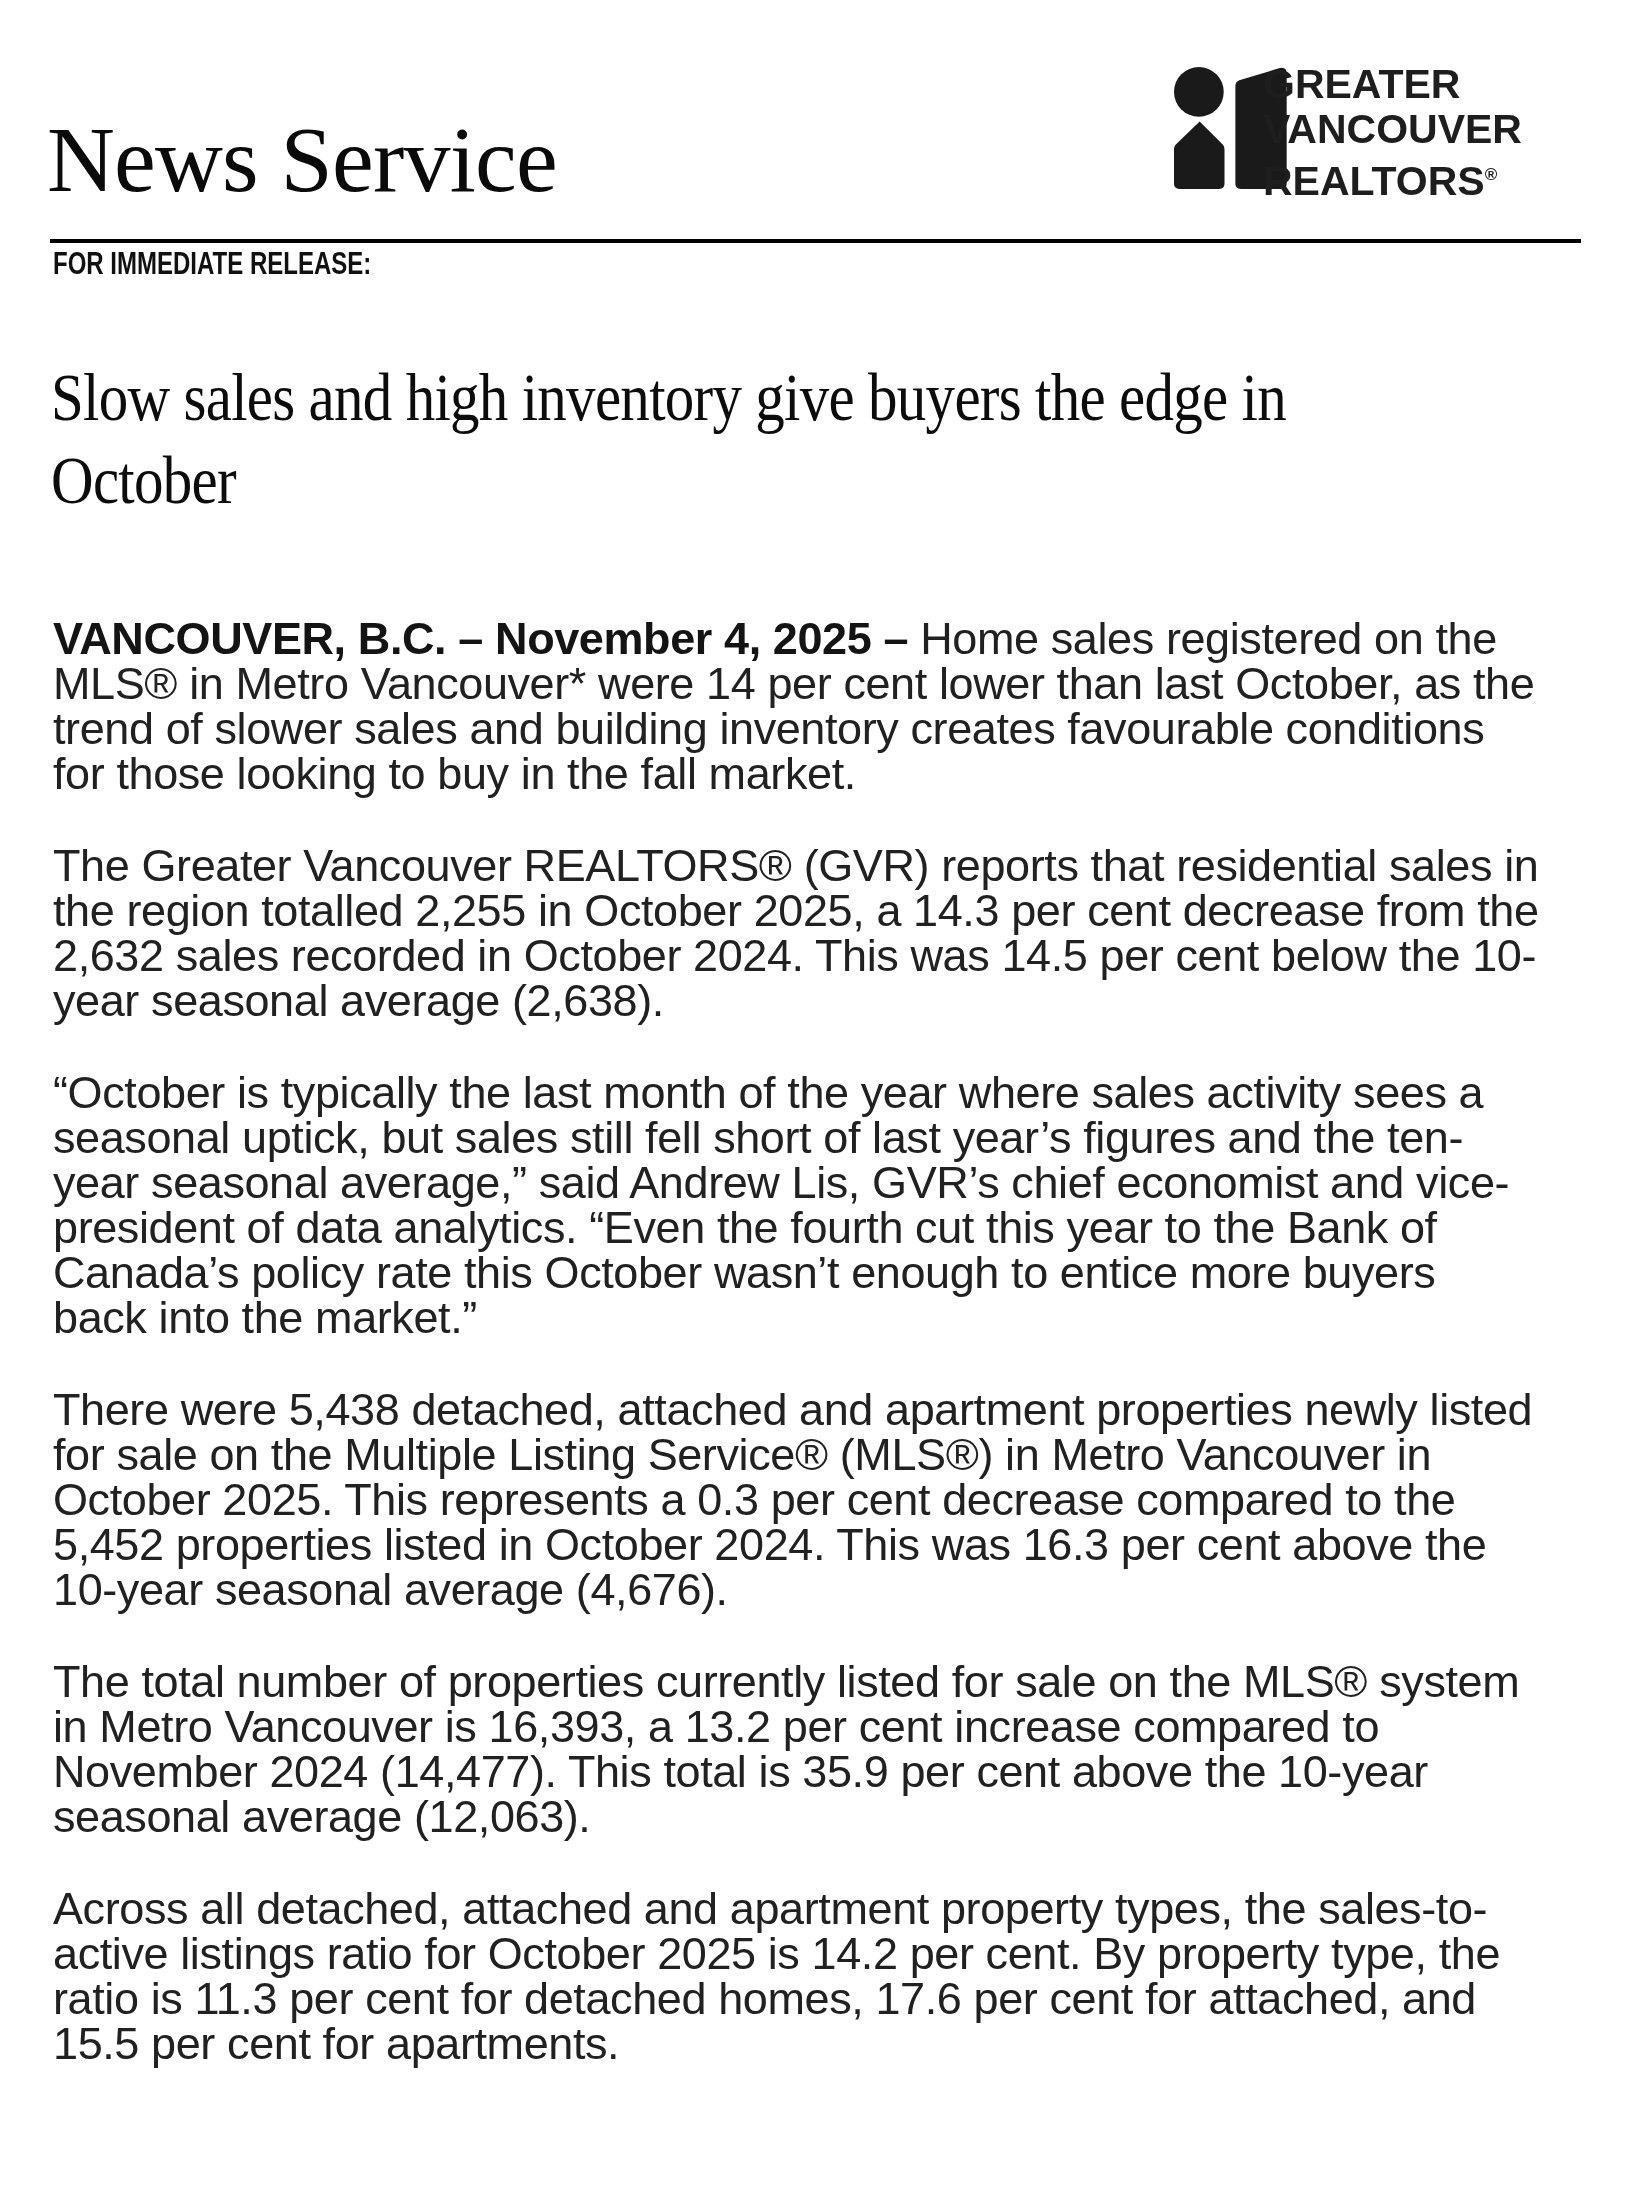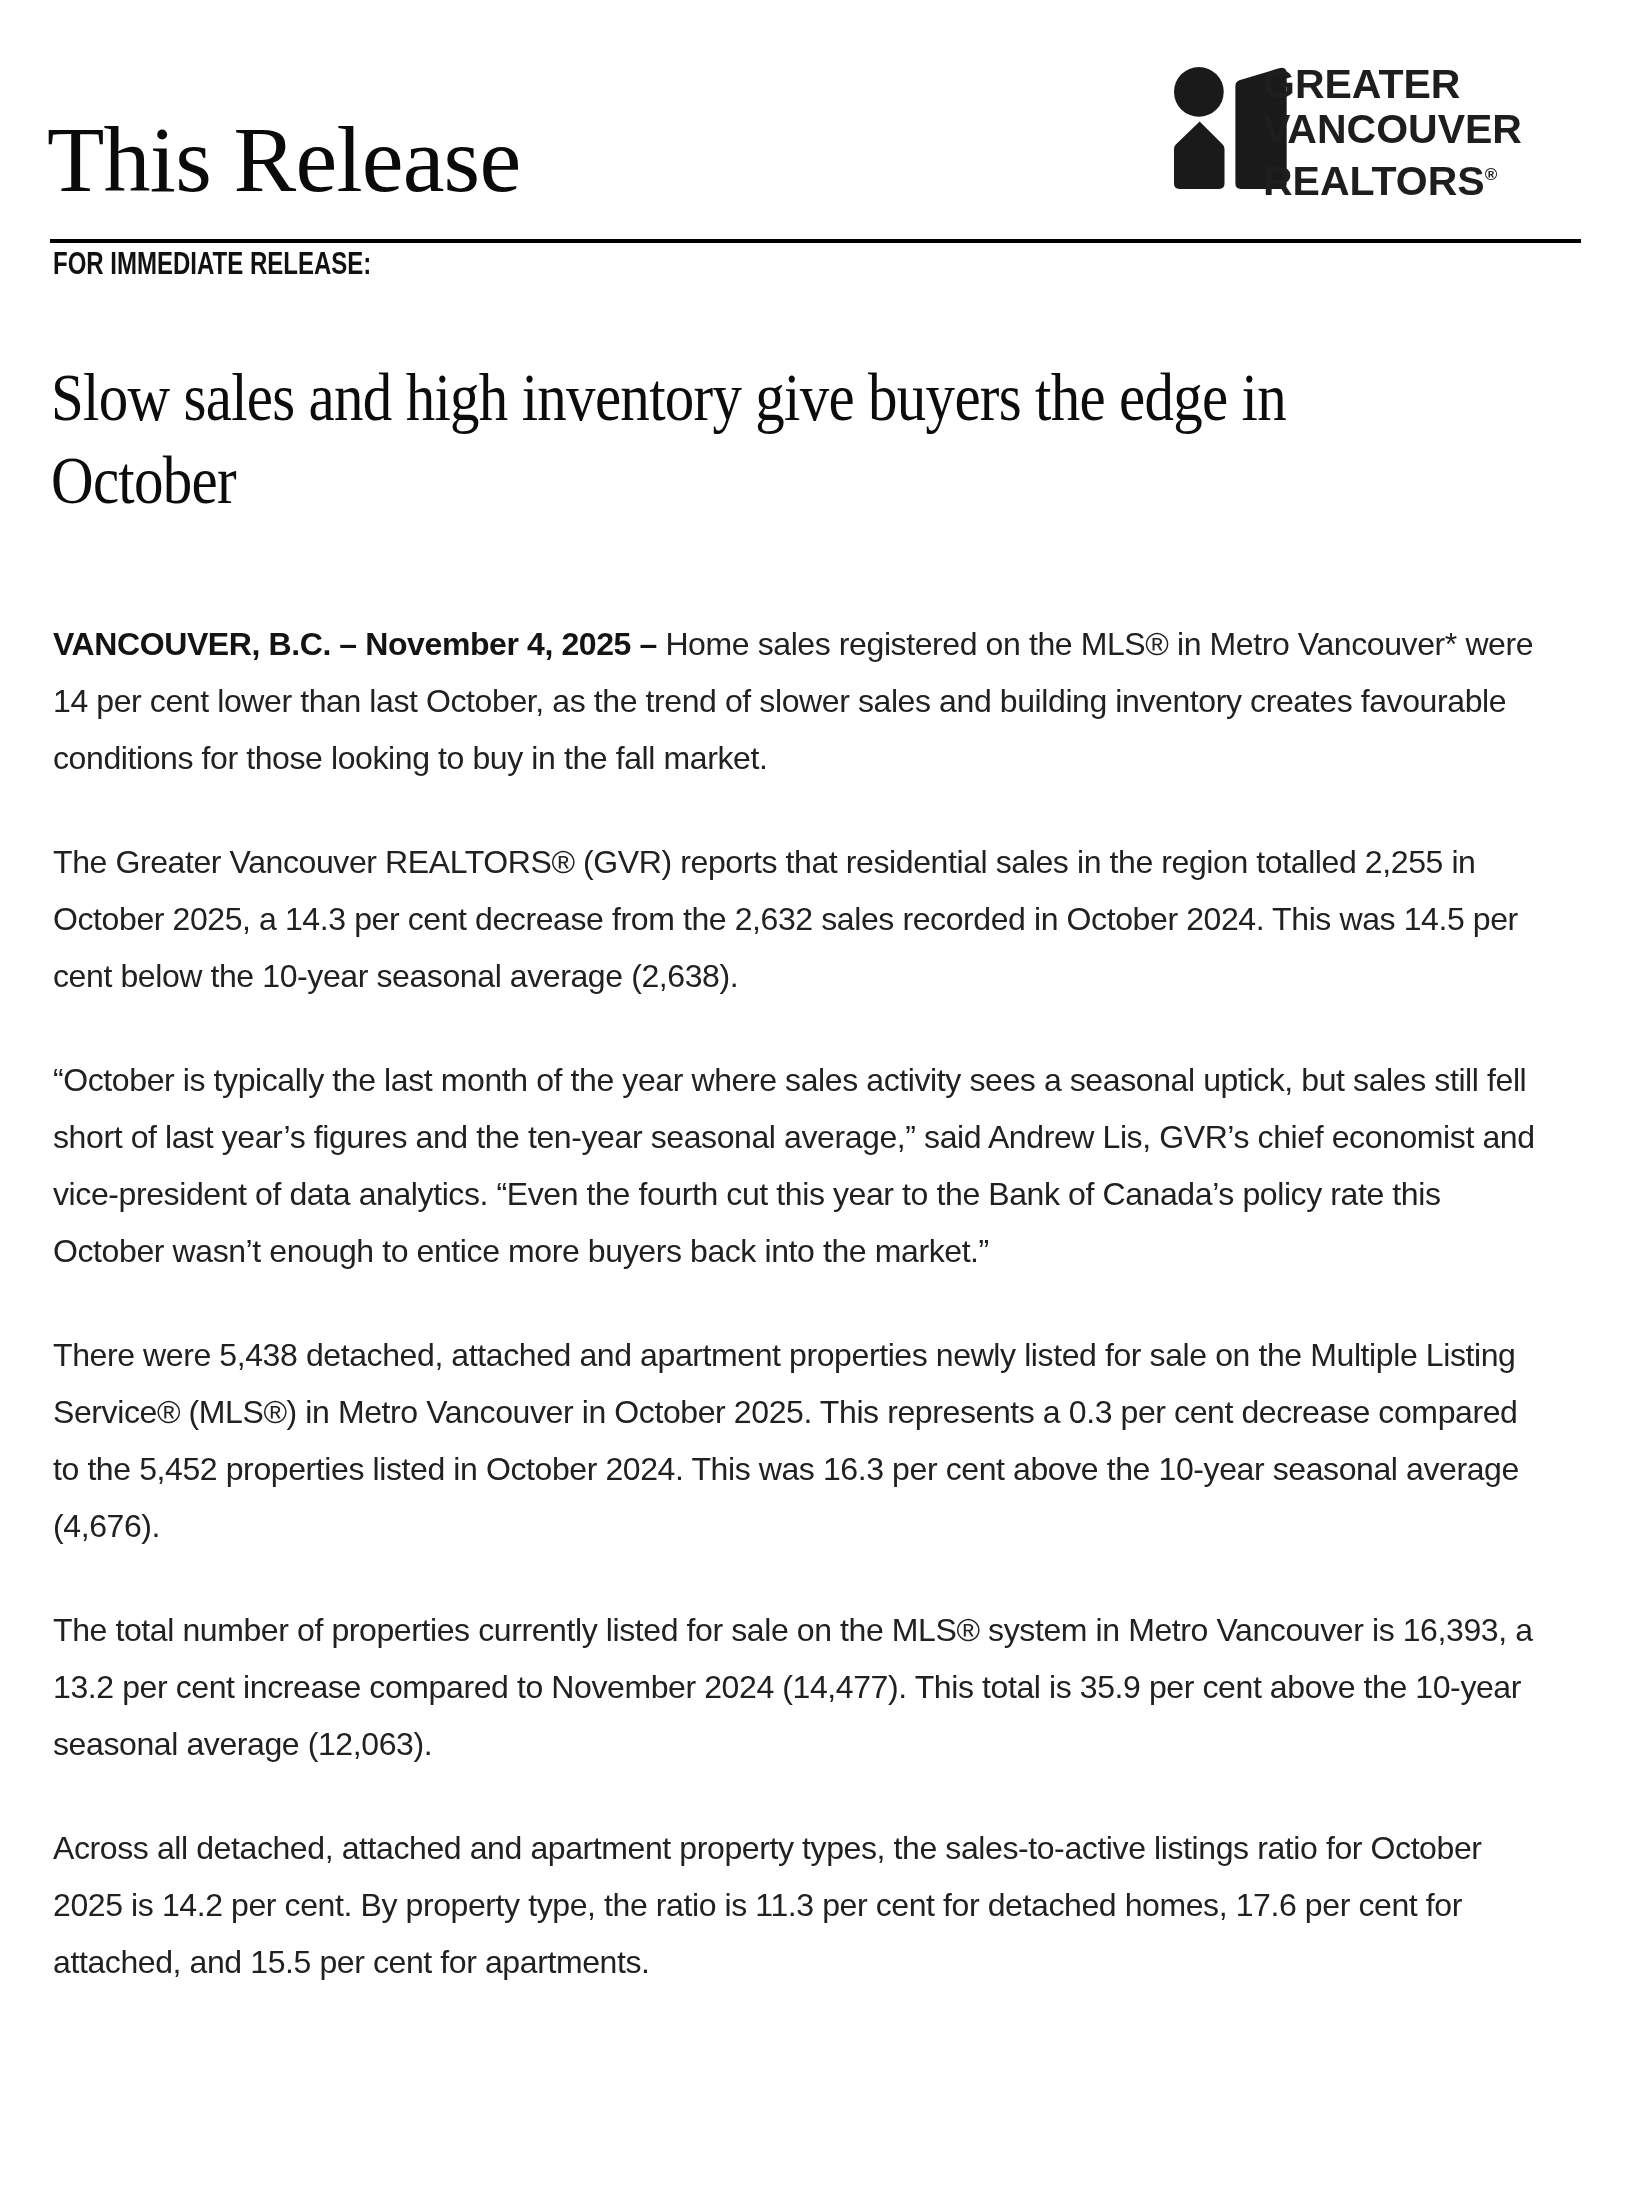--- a/index.html
+++ b/index.html
@@ -120,7 +120,7 @@
 
 <div class="page">
 
-  <h1 class="masthead-title">This Release</h1>
+  <h1 class="masthead-title">News Service</h1>
 
   <svg class="logo-mark" viewBox="0 0 148 157" xmlns="http://www.w3.org/2000/svg" aria-hidden="true">
 

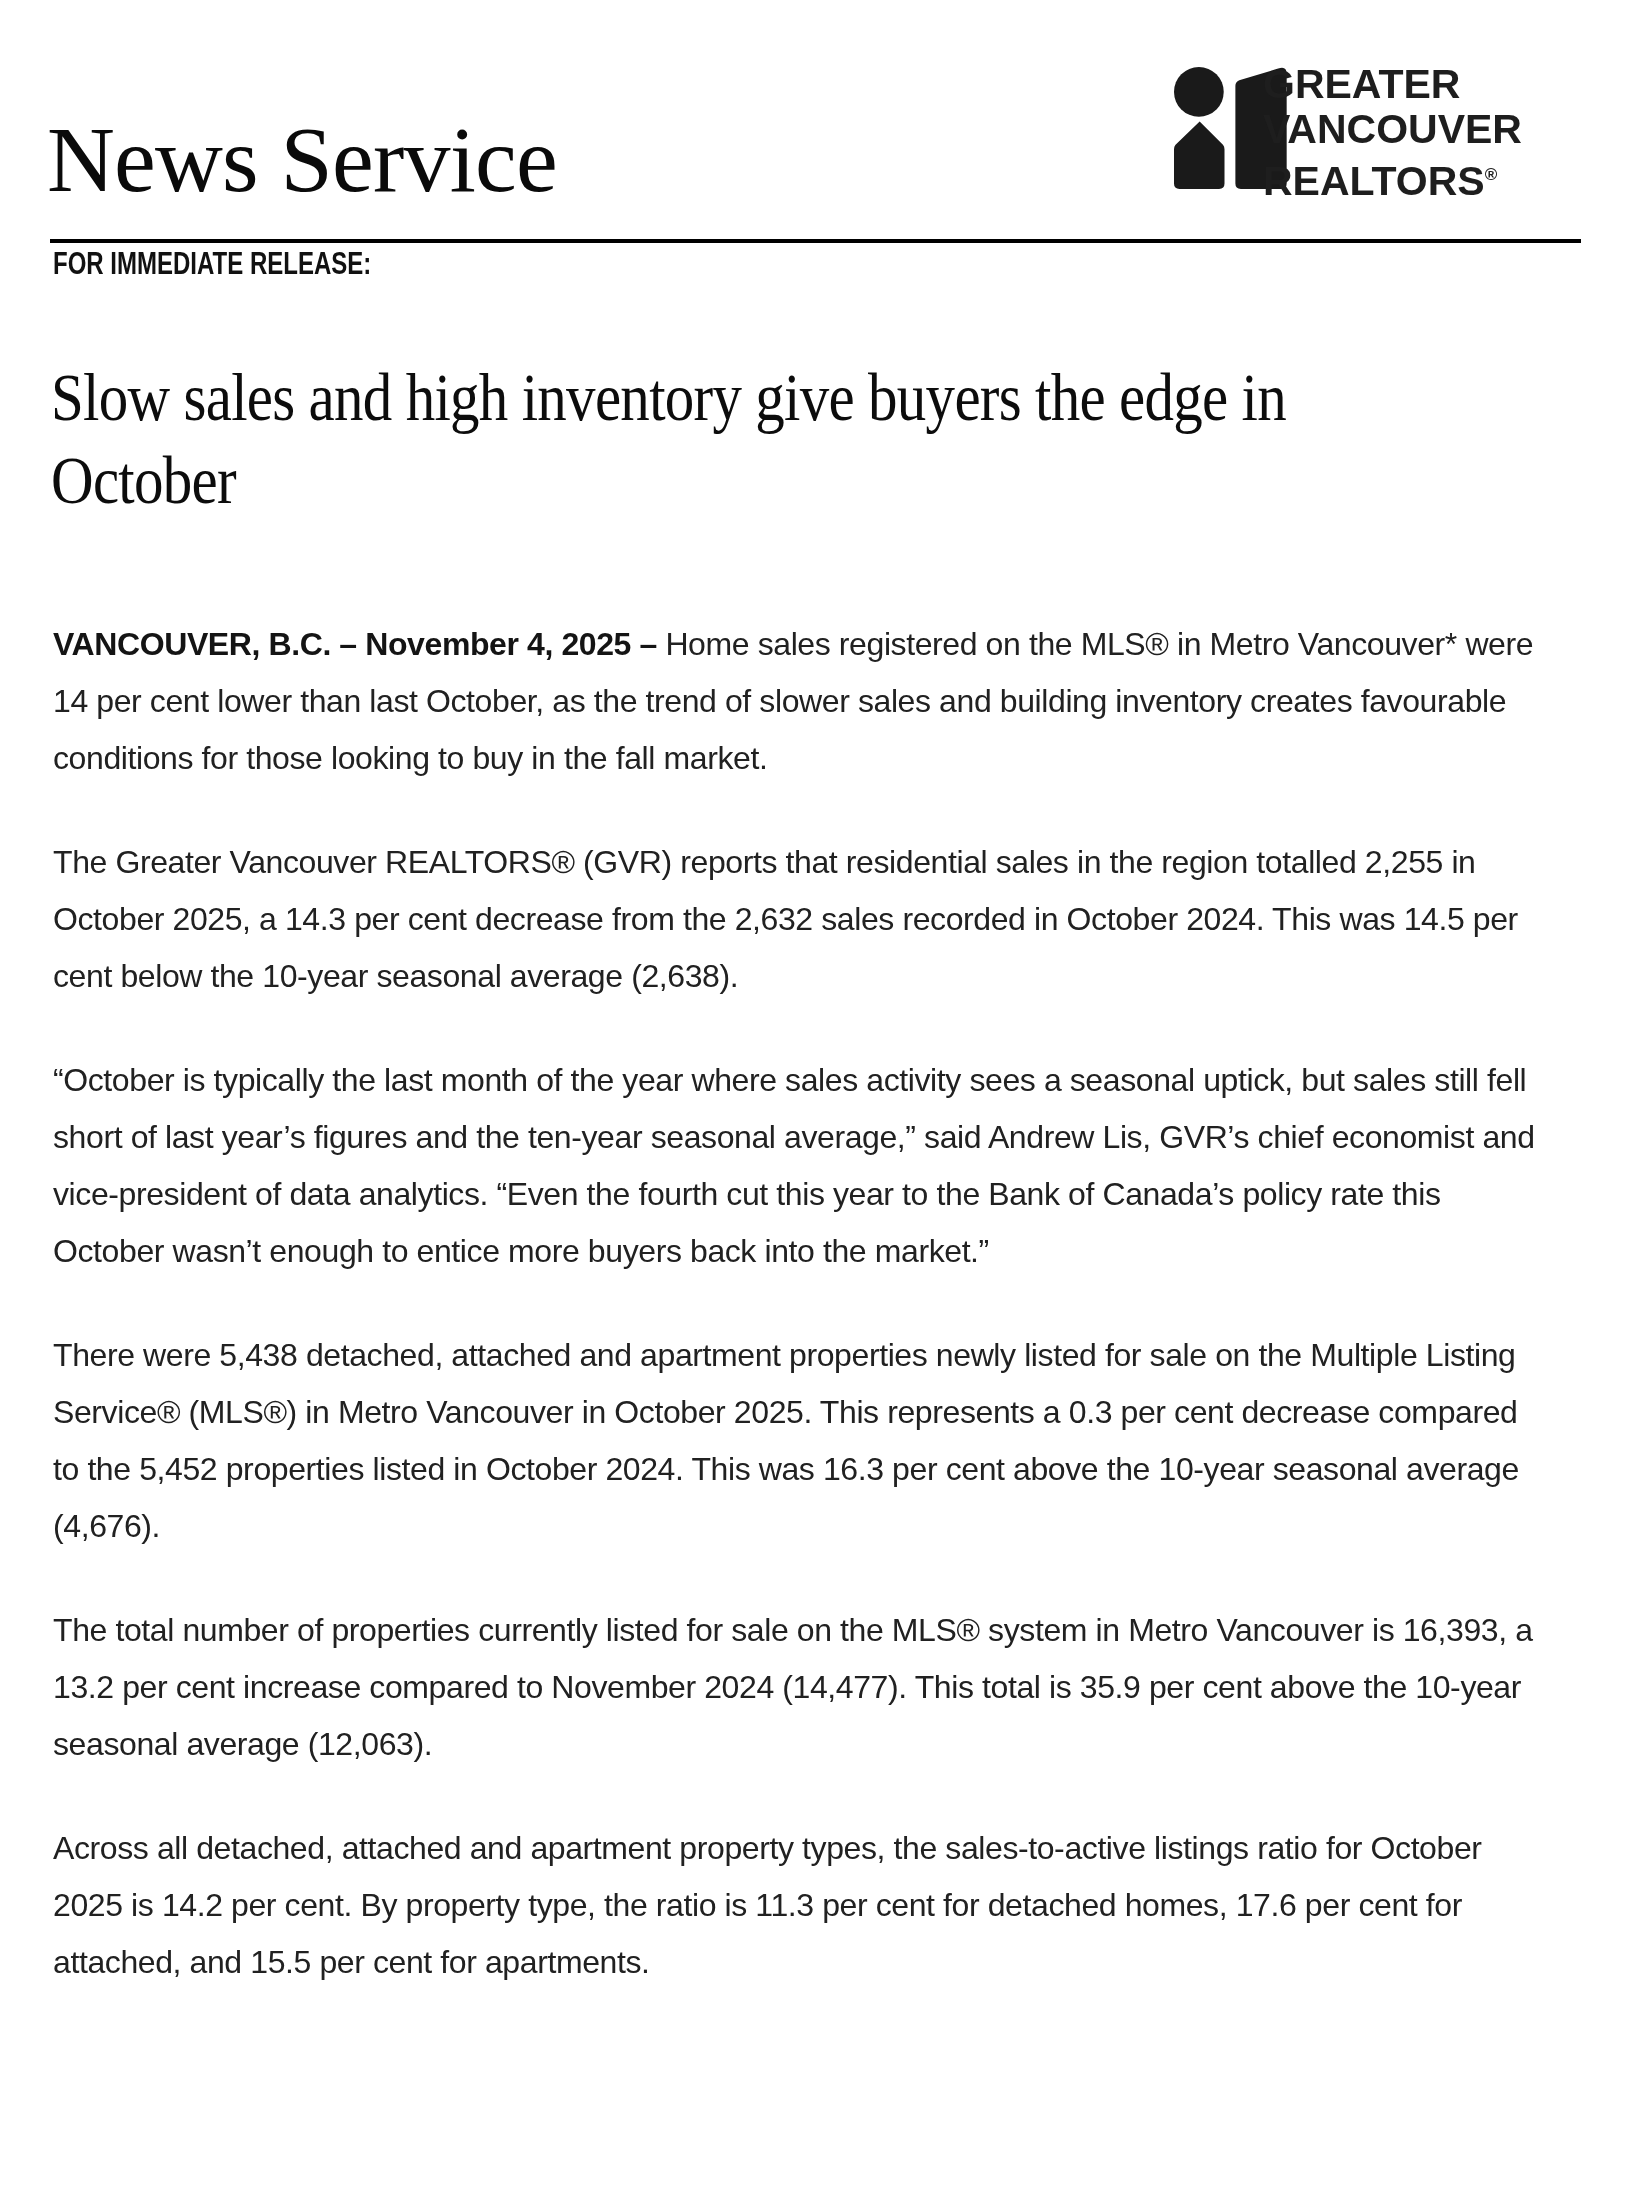--- a/index.html
+++ b/index.html
@@ -101,8 +101,8 @@
     left:53px;
     top:616px;
     width:1486px;
-    font-size:32px;
-    line-height:57px;
+    font-size:45px;
+    line-height:45px;
     letter-spacing:-0.4px;
     color:#212121;
   }

